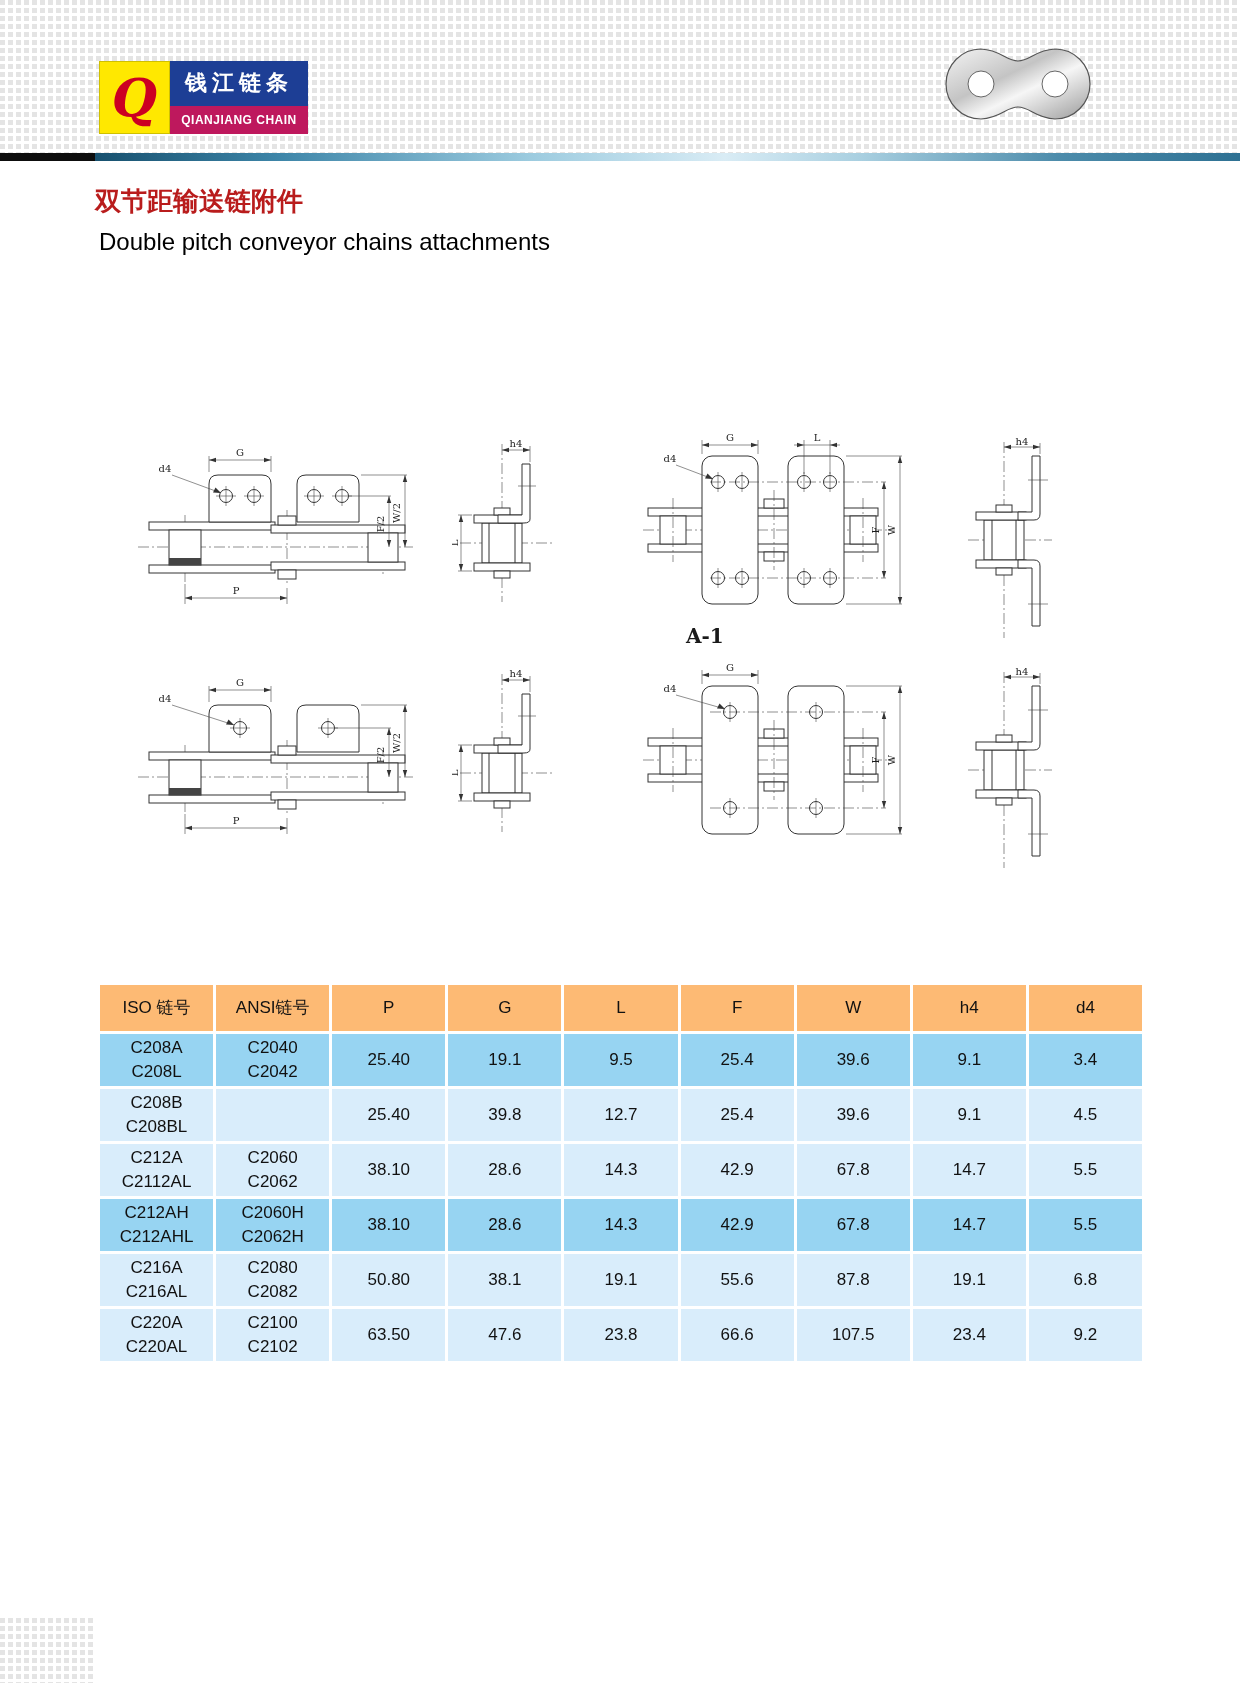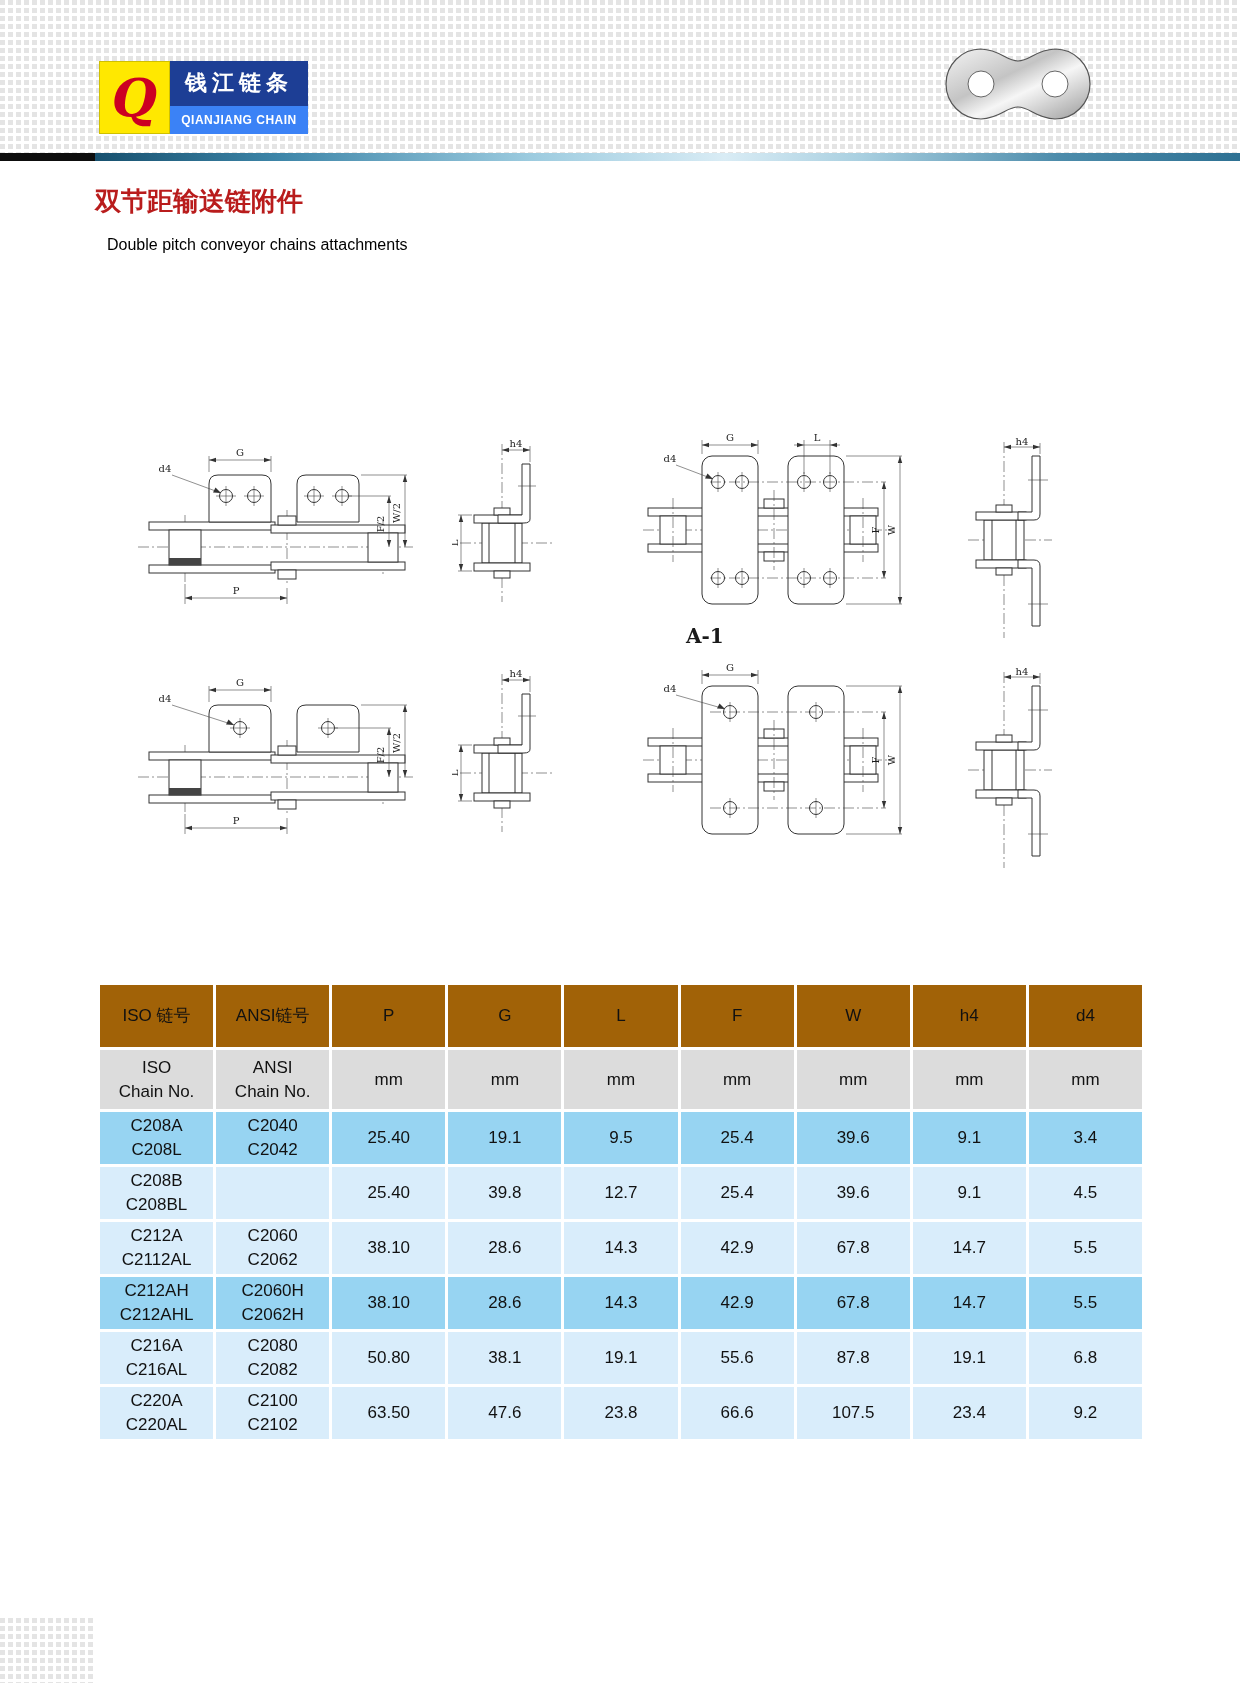--- a/index.html
+++ b/index.html
@@ -31,7 +31,7 @@
   #logo .names{width:138px;display:flex;flex-direction:column;}
   #logo .zh{height:52px;background:#1d3e95;color:#fff;display:flex;align-items:center;justify-content:center;
     font-size:22px;font-weight:bold;letter-spacing:5px;}
-  #logo .en{height:33px;background:#3b82f6;color:#fff;display:flex;align-items:center;justify-content:center;
+  #logo .en{height:33px;background:#be185d;color:#fff;display:flex;align-items:center;justify-content:center;
     font-size:12px;font-weight:bold;letter-spacing:0.5px;}
 
   

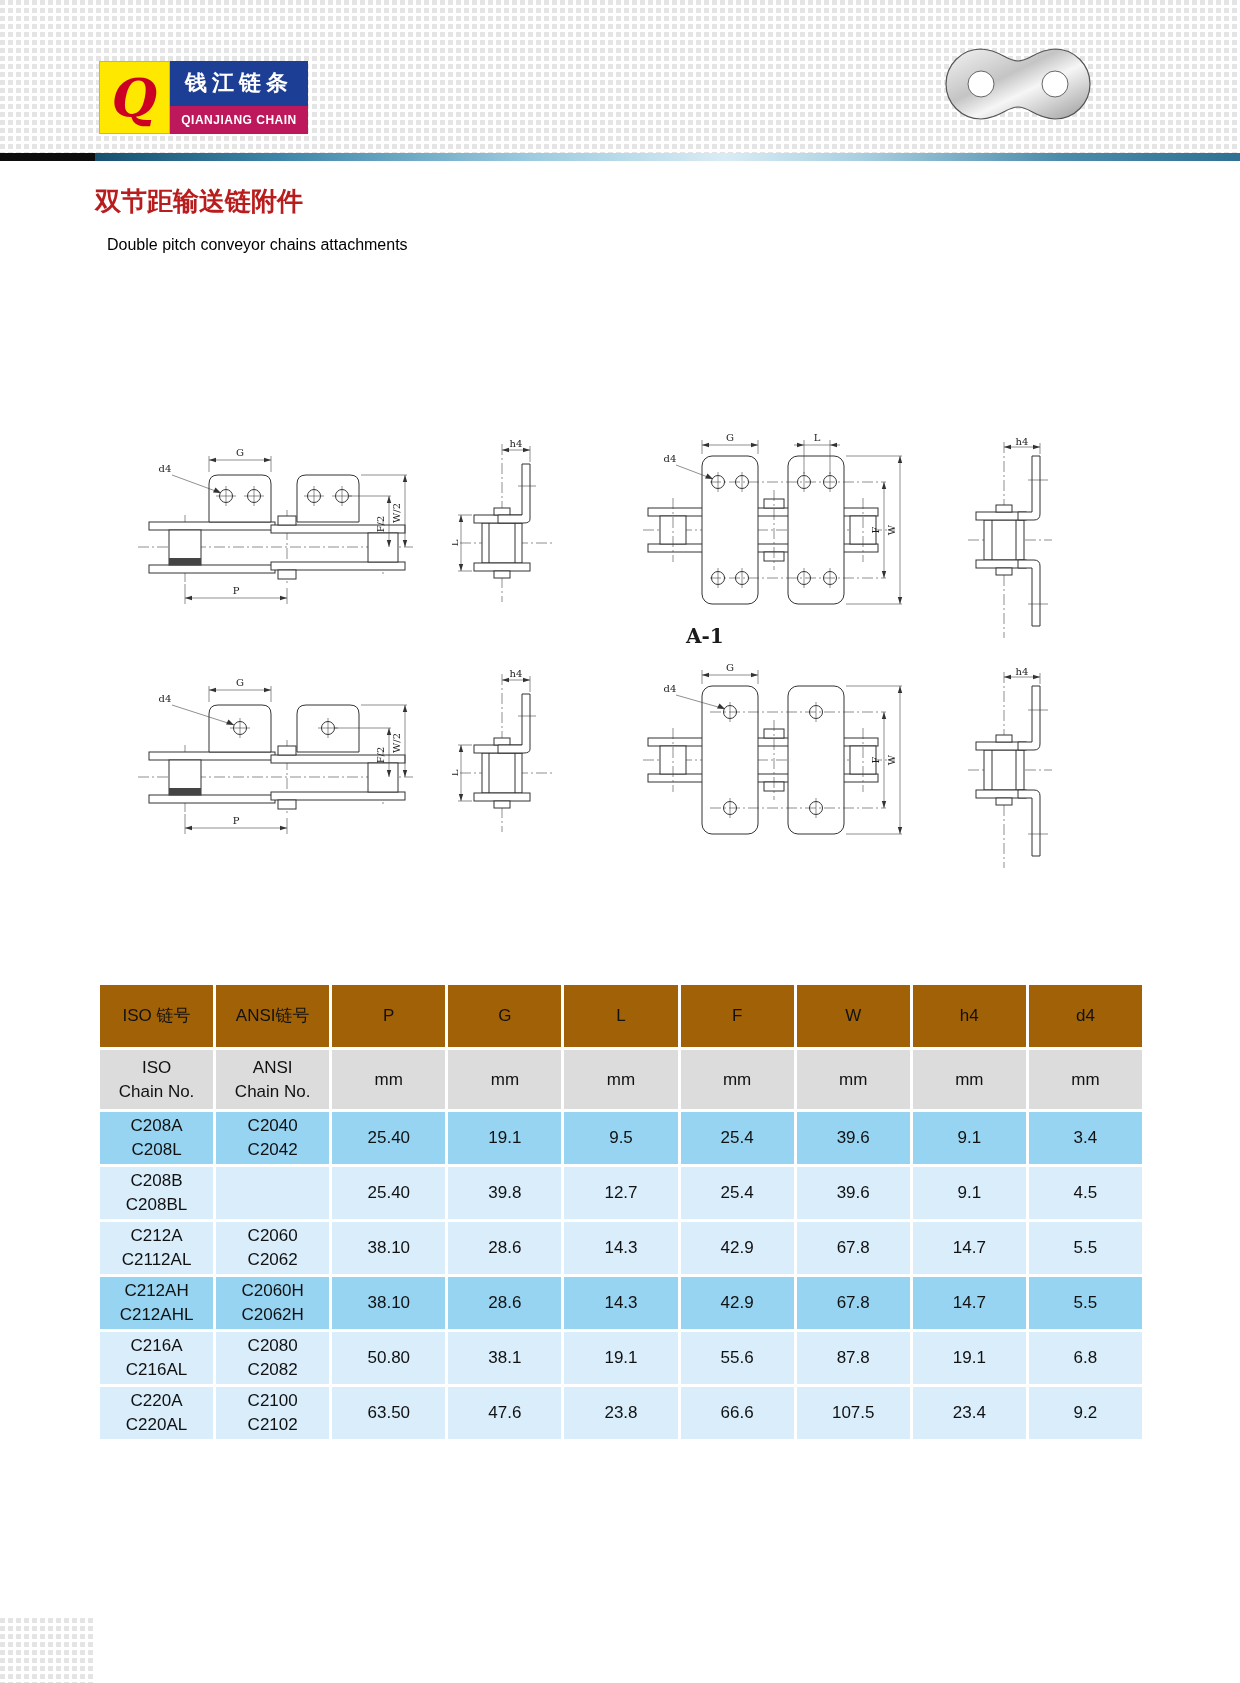--- a/index.html
+++ b/index.html
@@ -39,7 +39,7 @@
 
   
   #title-zh{position:absolute;left:95px;top:184px;margin:0;font-size:26px;font-weight:bold;color:#b91c1c;}
-  #title-en{position:absolute;left:95px;top:224px;margin:12px;font-size:16px;font-weight:normal;color:#000;}
+  #title-en{position:absolute;left:95px;top:224px;margin:4px;font-size:24px;font-weight:normal;color:#000;}
 
   
   .tech{position:absolute;}

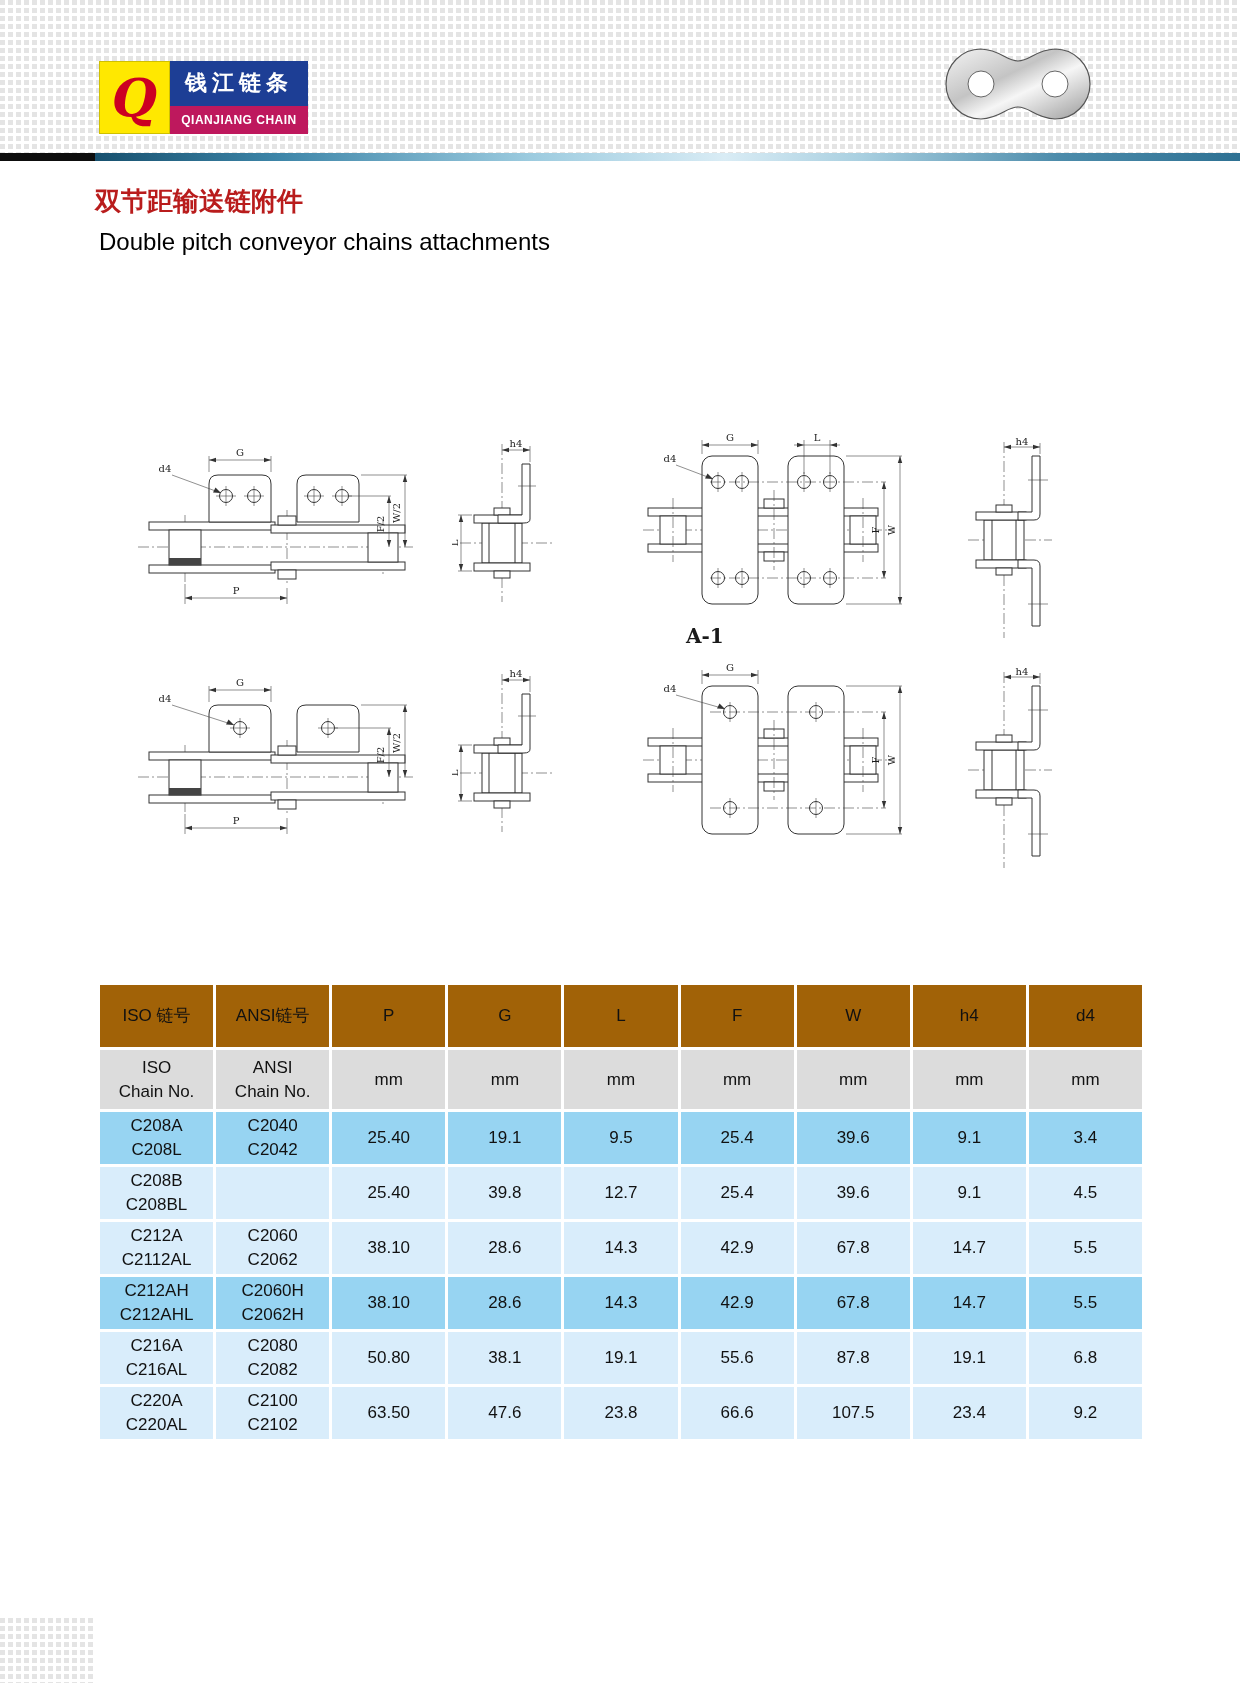--- a/index.html
+++ b/index.html
@@ -57,7 +57,7 @@
     border-collapse:separate;border-spacing:3px;table-layout:fixed;font-size:17px;}
   #spec-table th,#spec-table td{font-weight:normal;text-align:center;vertical-align:middle;
     padding:0;line-height:24px;}
-  #spec-table tr.hrow1 th{background:#a16207;height:62px;}
+  #spec-table tr.hrow1 th{background:#fdba74;height:46px;}
   #spec-table tr.hrow2 th{background:#dcdcdc;height:59px;}
   #spec-table tr.dark td{background:#97d4f2;height:52px;}
   #spec-table tr.light td{background:#d9edfb;height:52px;}

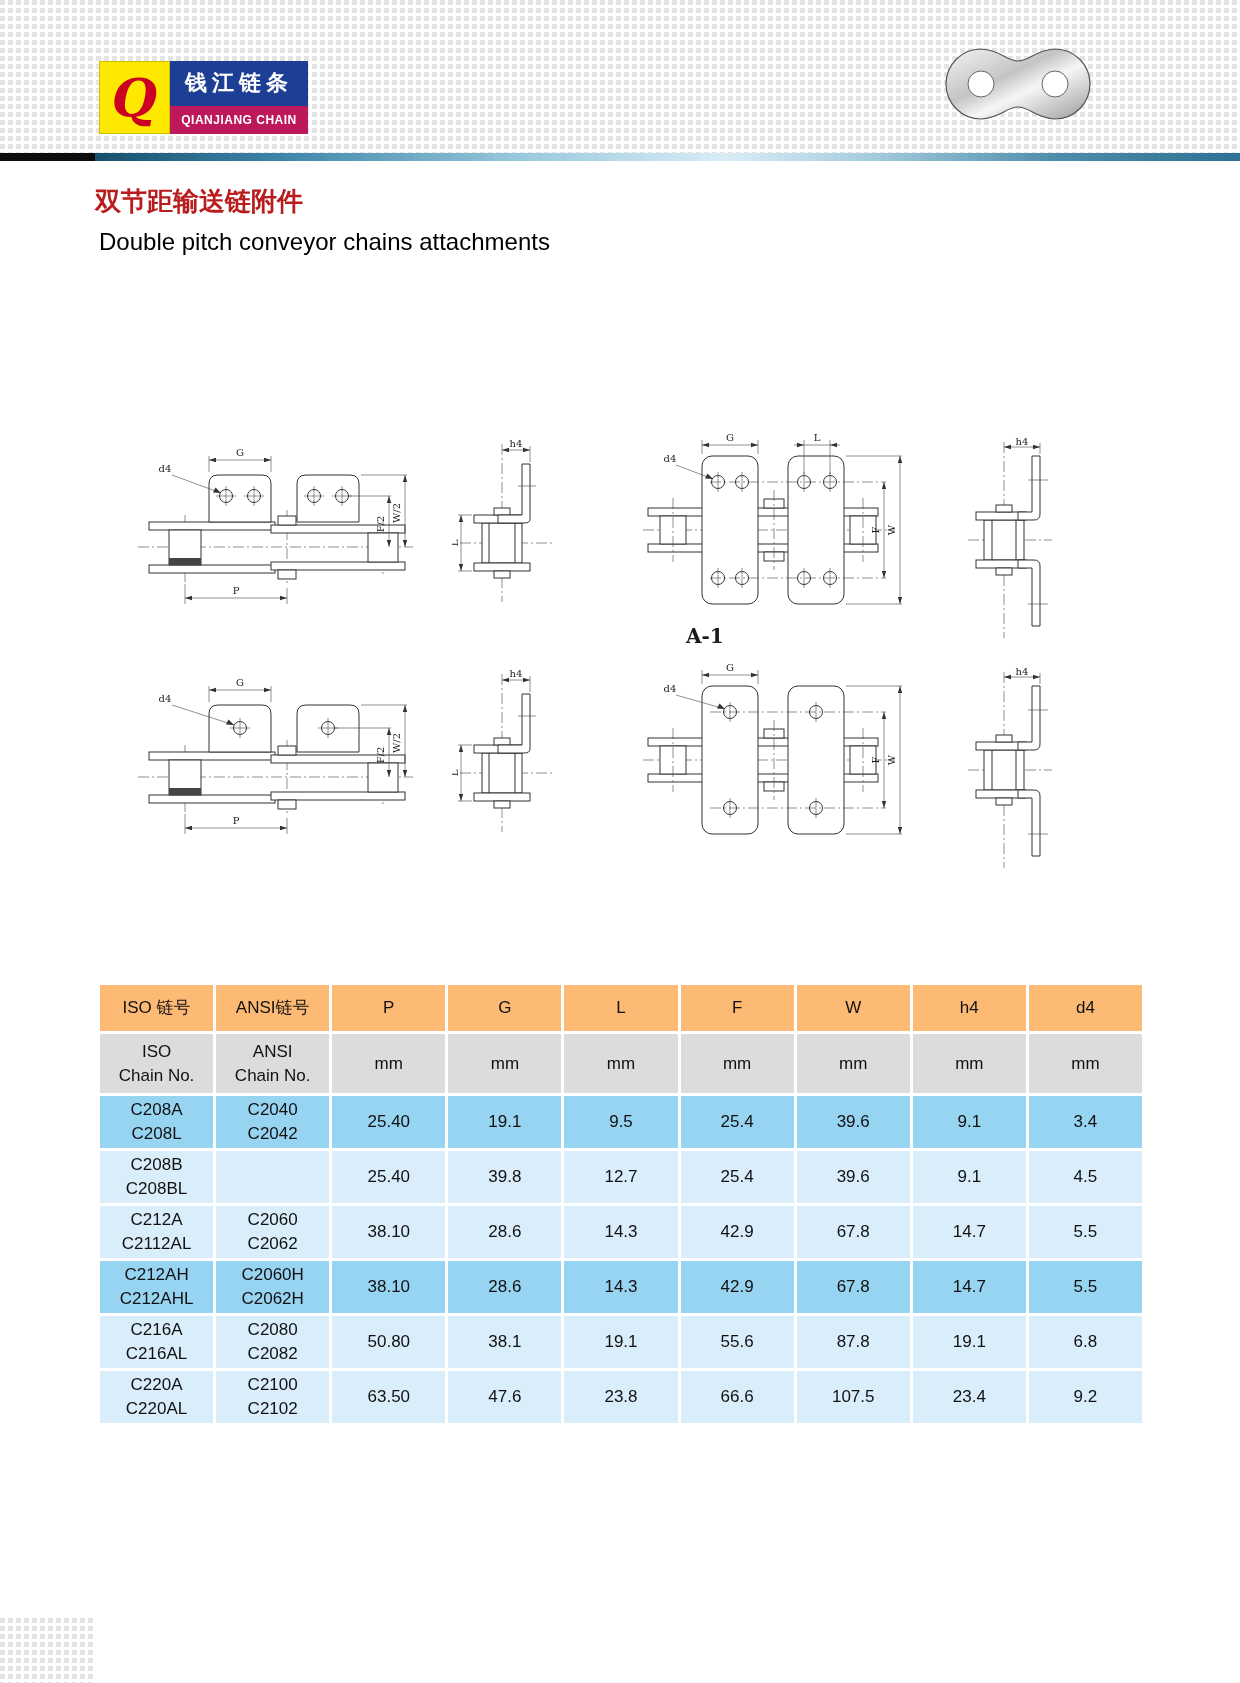--- a/index.html
+++ b/index.html
@@ -425,23 +425,6 @@
       <th>h4</th>
       <th>d4</th>
     </tr>
-    <tr class="hrow2">
-      <th>
-        <div>ISO</div>
-        <div>Chain No.</div>
-      </th>
-      <th>
-        <div>ANSI</div>
-        <div>Chain No.</div>
-      </th>
-      <th>mm</th>
-      <th>mm</th>
-      <th>mm</th>
-      <th>mm</th>
-      <th>mm</th>
-      <th>mm</th>
-      <th>mm</th>
-    </tr>
 
     <tr class="dark">
       <td>

